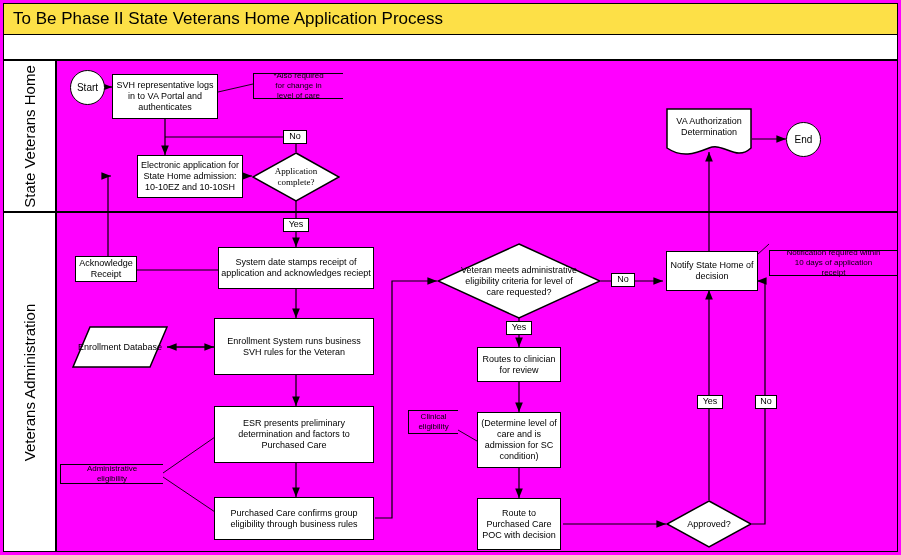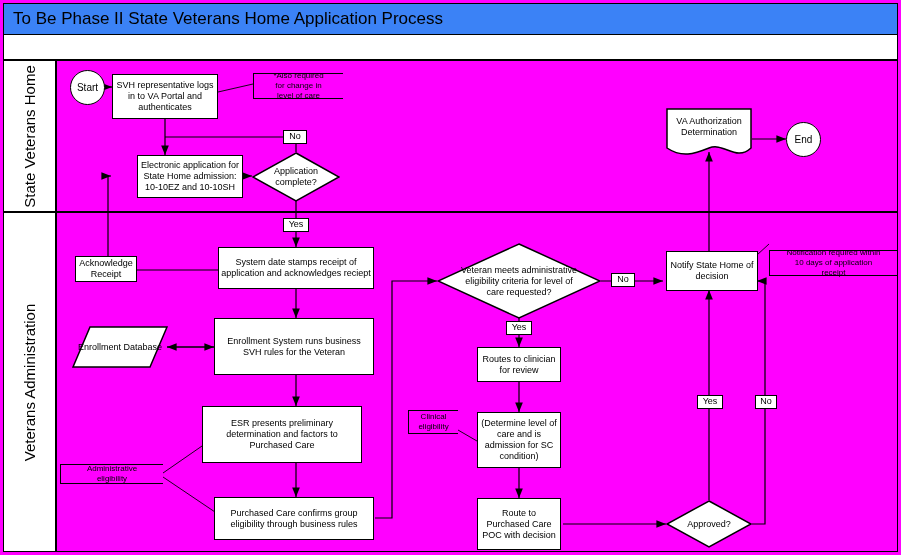--- a/index.html
+++ b/index.html
@@ -23,7 +23,7 @@
   
   .title-band{
     position:absolute;left:3px;top:3px;width:895px;height:32px;
-    background:#3b82f6;border:1px solid #000000;
+    background:#fde047;border:1px solid #000000;
     box-sizing:border-box;
     display:flex;align-items:center;
   }

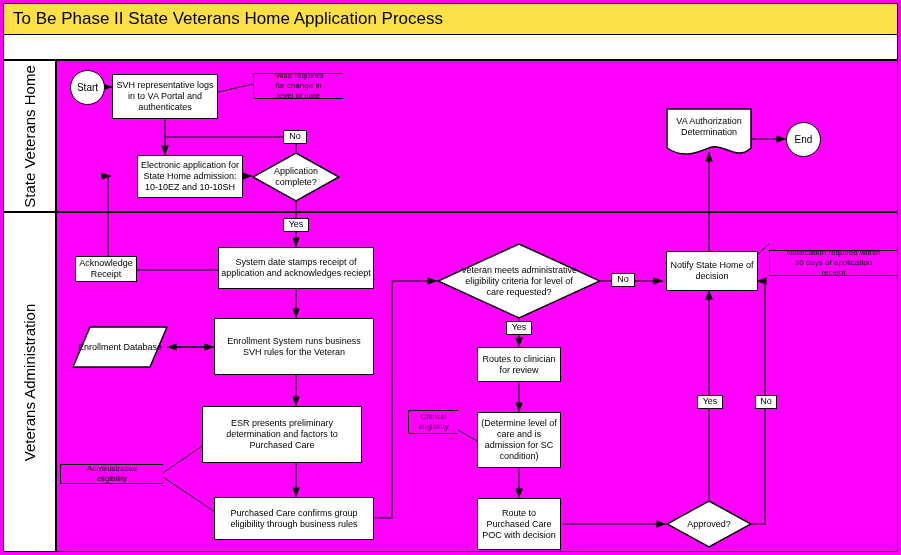--- a/index.html
+++ b/index.html
@@ -207,7 +207,7 @@
     <span>Electronic application for State Home admission: 10-10EZ and 10-10SH</span>
   </div>
 
-  <div class="node diamond" style="left:252px;top:152px;width:88px;height:50px;">
+  <div class="node diamond" style="left:252px;top:152px;width:88px;height:50px;font-family:Liberation Serif, serif;">
     <svg class="diamond-svg" width="88" height="50" viewBox="0 0 88 50">
       <polygon points="44,1 87,25 44,49 1,25" fill="#ffffff" stroke="#000" stroke-width="1.5"></polygon>
     </svg>

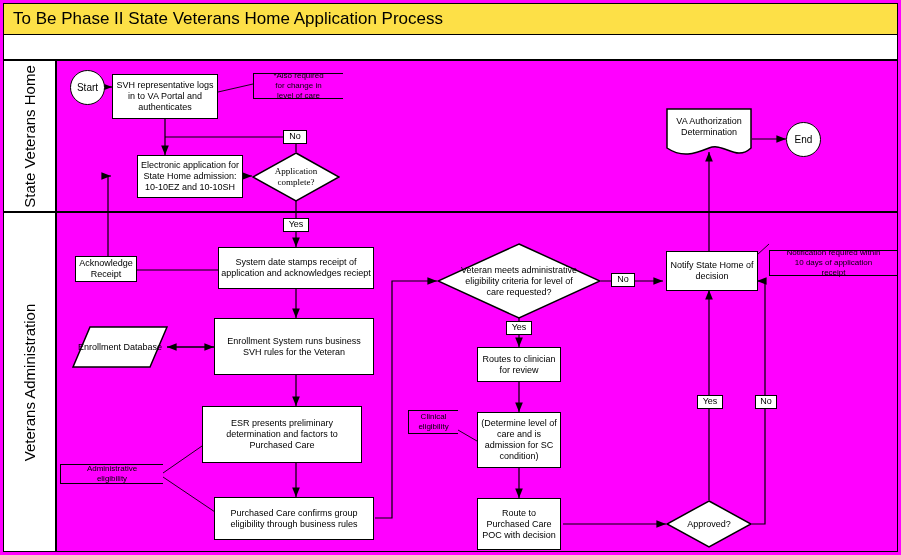--- a/index.html
+++ b/index.html
@@ -237,7 +237,7 @@
     <span>Enrollment System runs business SVH rules for the Veteran</span>
   </div>
 
-  <div class="node" style="left:202px;top:406px;width:160px;height:57px;">
+  <div class="node" style="left:214px;top:406px;width:160px;height:57px;">
     <span>ESR presents preliminary determination and factors to Purchased Care</span>
   </div>
 

